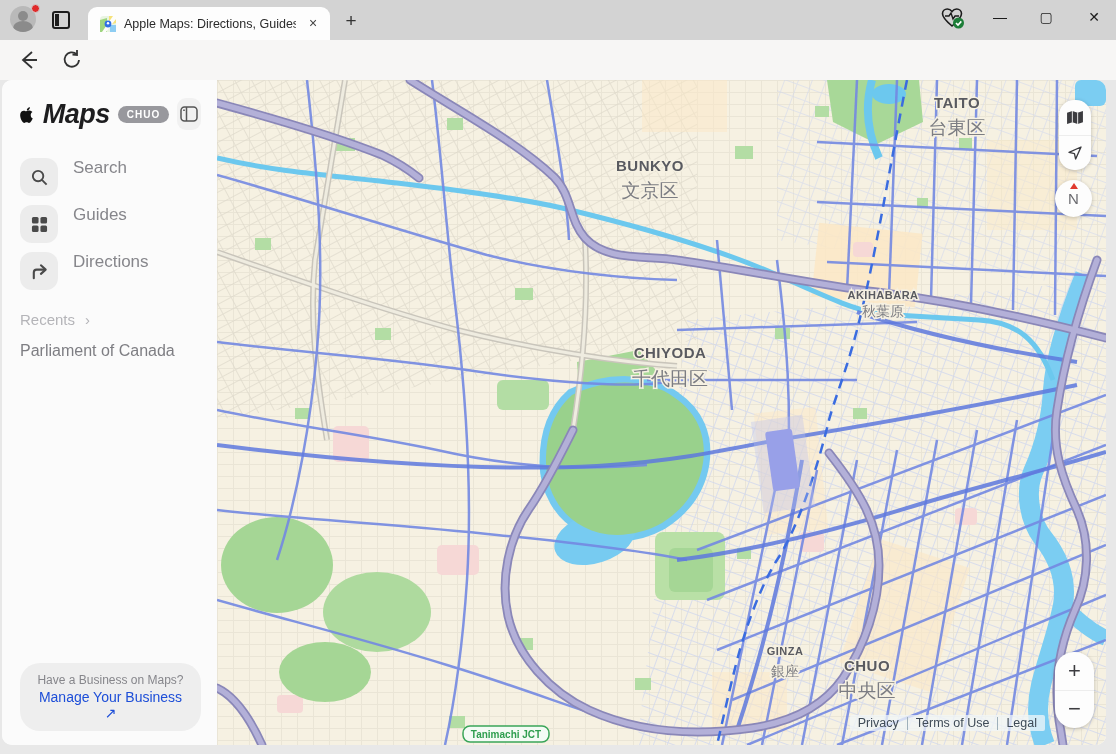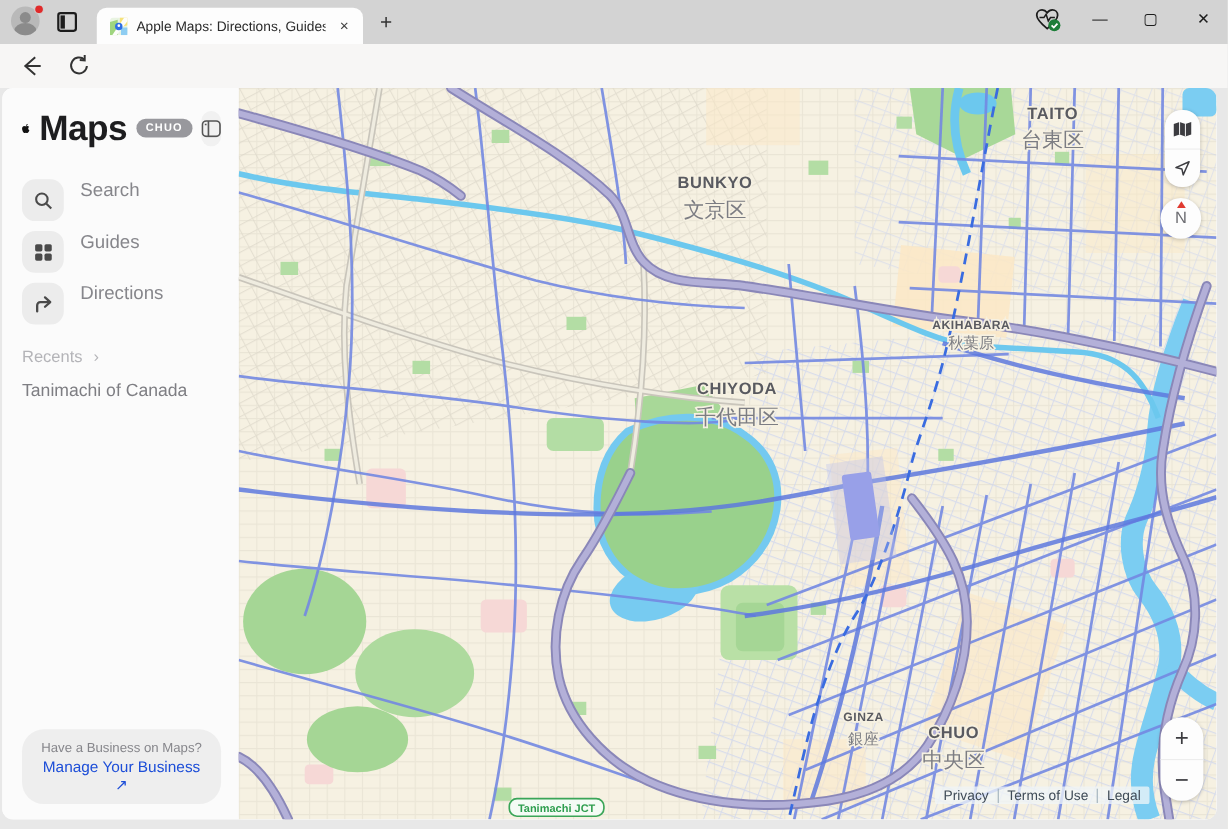--- a/index.html
+++ b/index.html
@@ -40,7 +40,7 @@
   .sidebar { position:absolute; left:0; top:0; width:215px; height:665px; background:#fbfbfb;
     box-shadow:2px 0 5px rgba(0,0,0,.05); display:flex; flex-direction:column; padding:18px 16px 14px 18px; }
   .brand-row { display:flex; align-items:center; gap:8px; }
-  .brand-name { font-size:32px; font-weight:700; color:#1d1d1f; letter-spacing:-.5px; }
+  .brand-name { font-size:27px; font-weight:700; color:#1d1d1f; letter-spacing:-.5px;font-style:italic; }
   .beta-pill { background:#98989d; color:#fff; font-size:10px; font-weight:700; letter-spacing:1px;
     padding:3px 9px; border-radius:9px; }
   .panel-toggle { margin-left:auto; width:34px; height:32px; background:#f1f1f1; border-radius:9px;

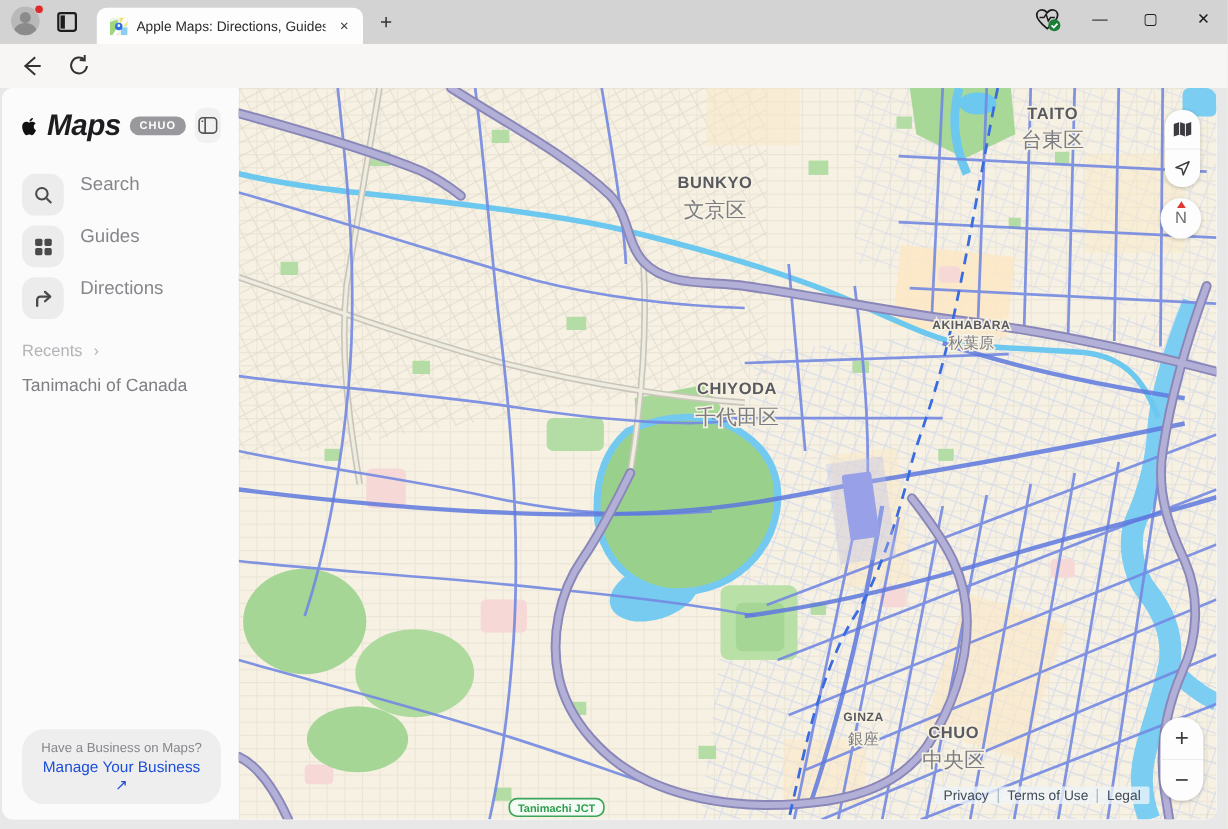--- a/index.html
+++ b/index.html
@@ -236,7 +236,7 @@
       <span>Recents</span>
       <span class="chev">›</span>
     </div>
-    <div class="recent-item">Tanimachi of Canada</div>
+    <div class="recent-item">Parliament of Canada</div>
 
     <div class="side-spacer"></div>
 

